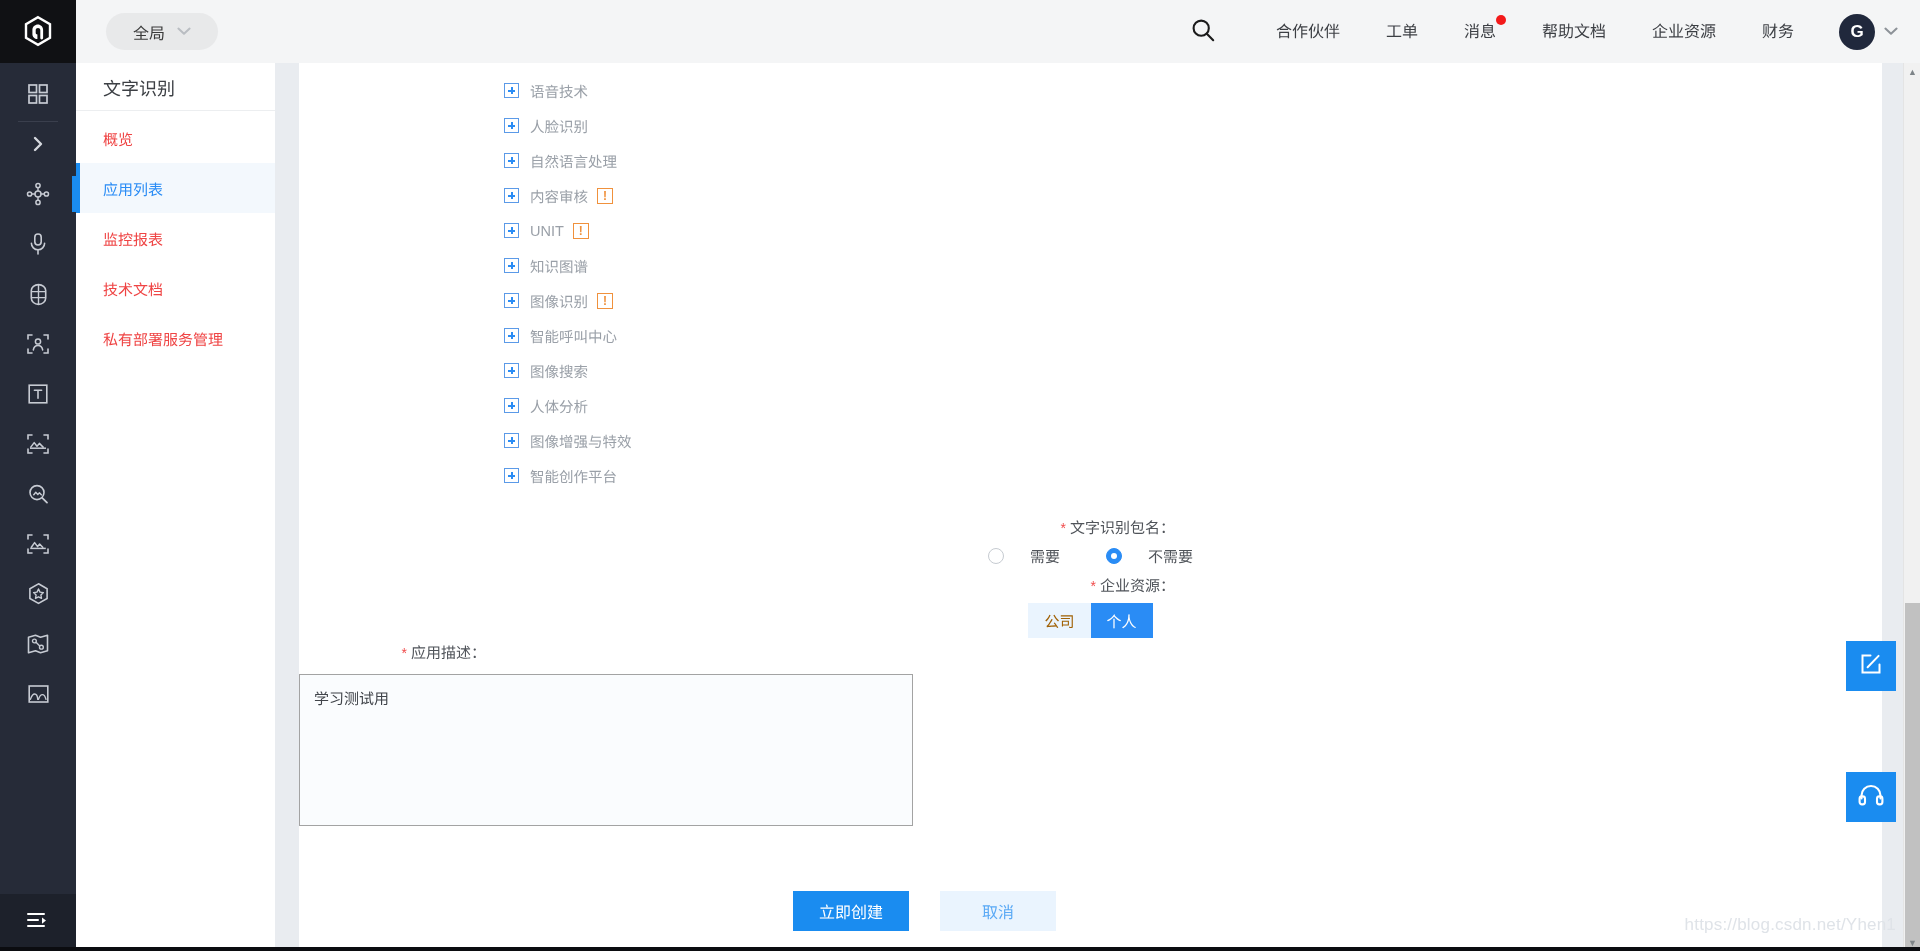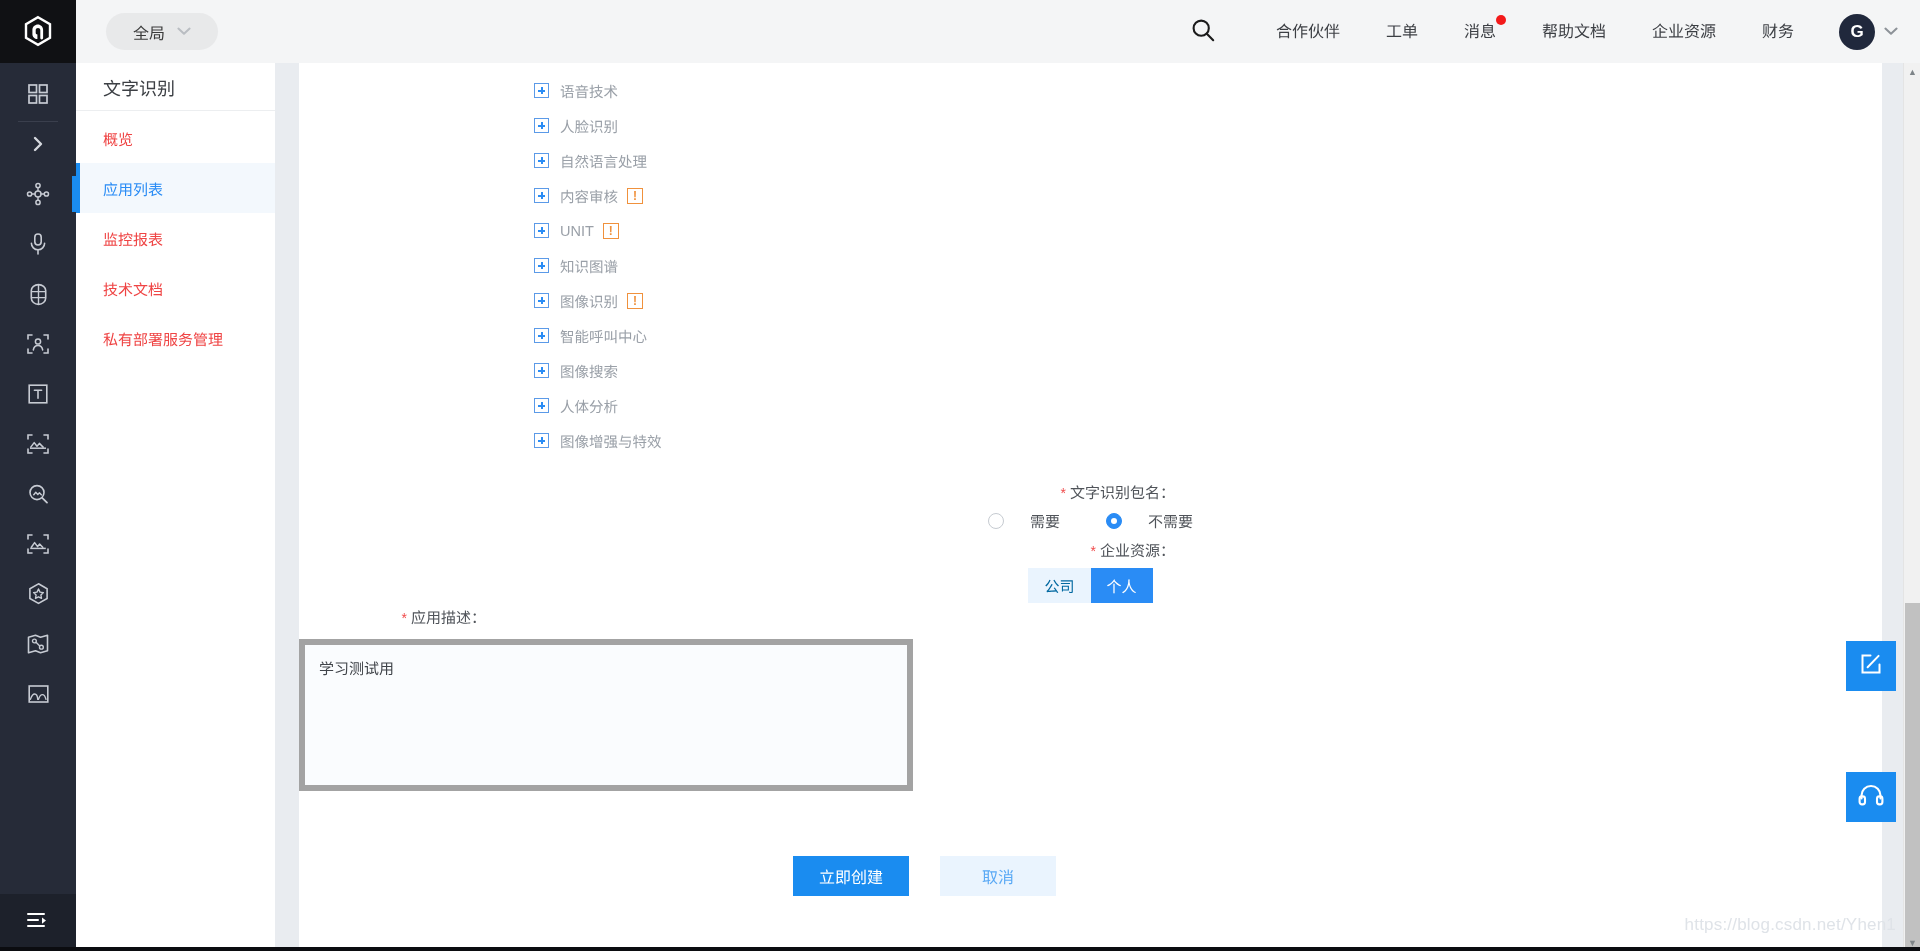--- a/index.html
+++ b/index.html
@@ -148,7 +148,6 @@
     display: flex; align-items: center;
     height: 35px;
     padding-left: 205px;
-    margin-left: 30px;
   }
   .cb {
     width: 15px; height: 15px; flex: none;

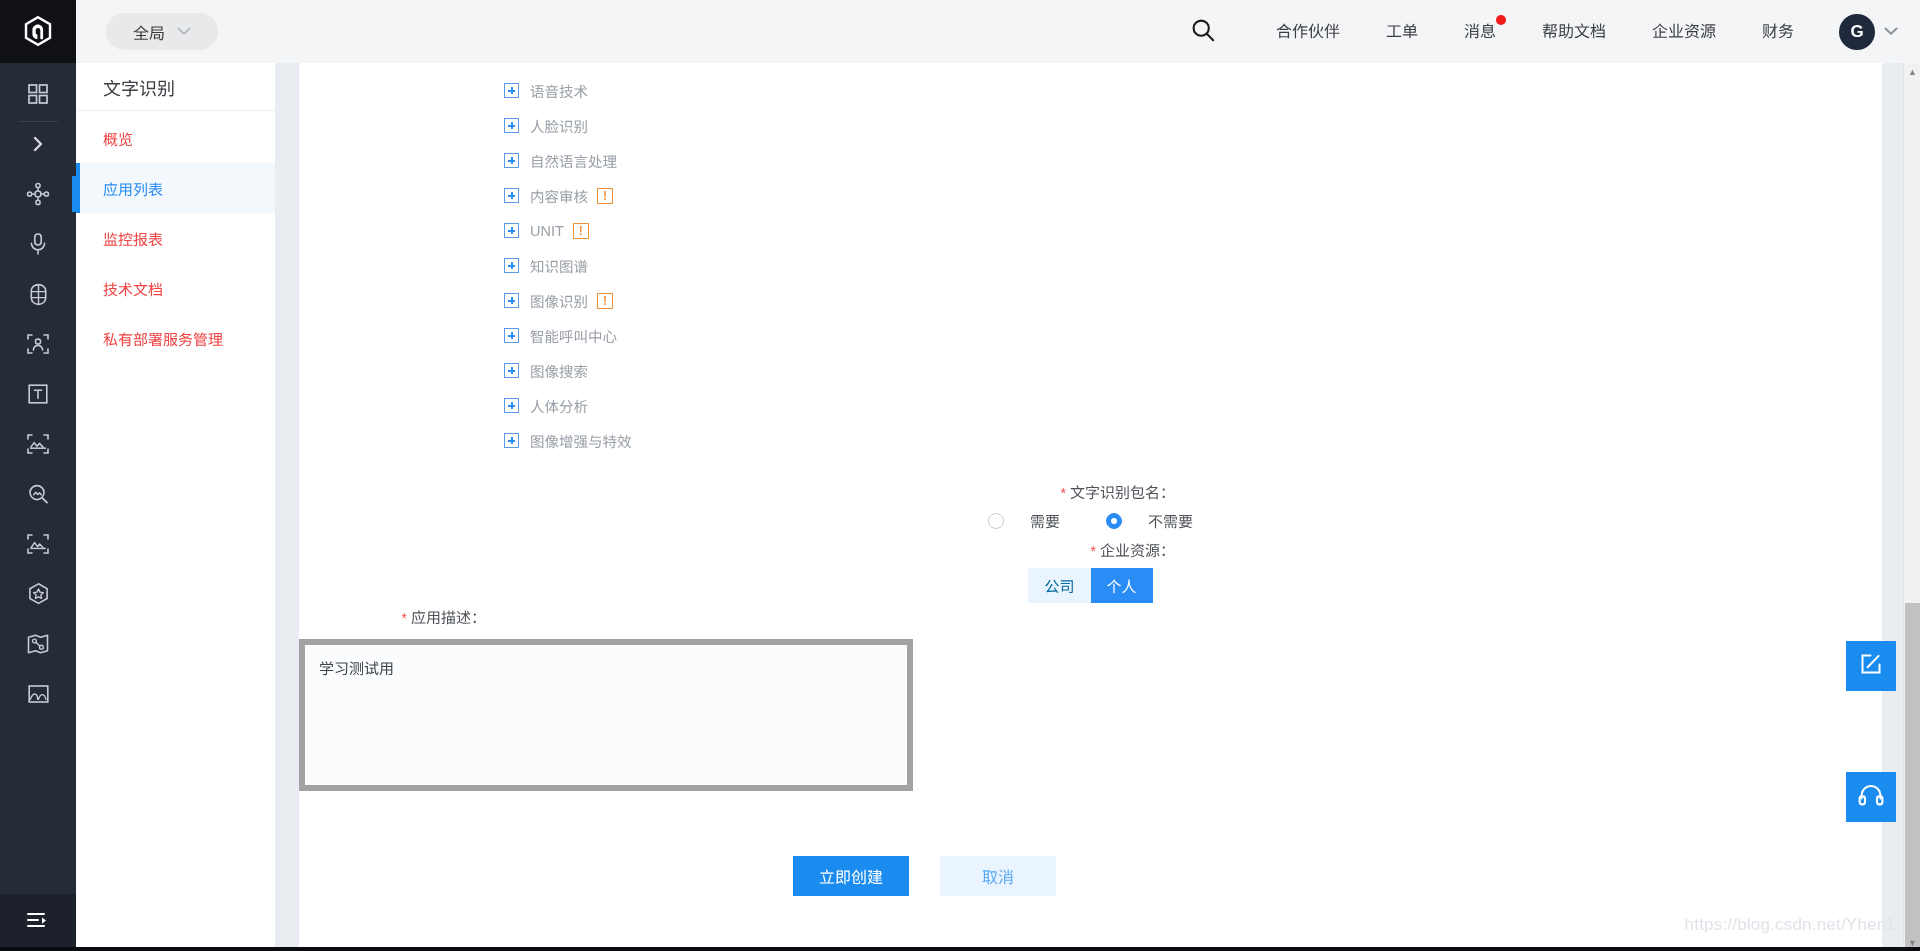--- a/index.html
+++ b/index.html
@@ -555,6 +555,10 @@
         <div class="svc-row">
           <span class="cb"></span>
           <span class="svc-label">图像增强与特效</span>
+        </div>
+        <div class="svc-row">
+          <span class="cb"></span>
+          <span class="svc-label">智能创作平台</span>
         </div>
 
       </div>

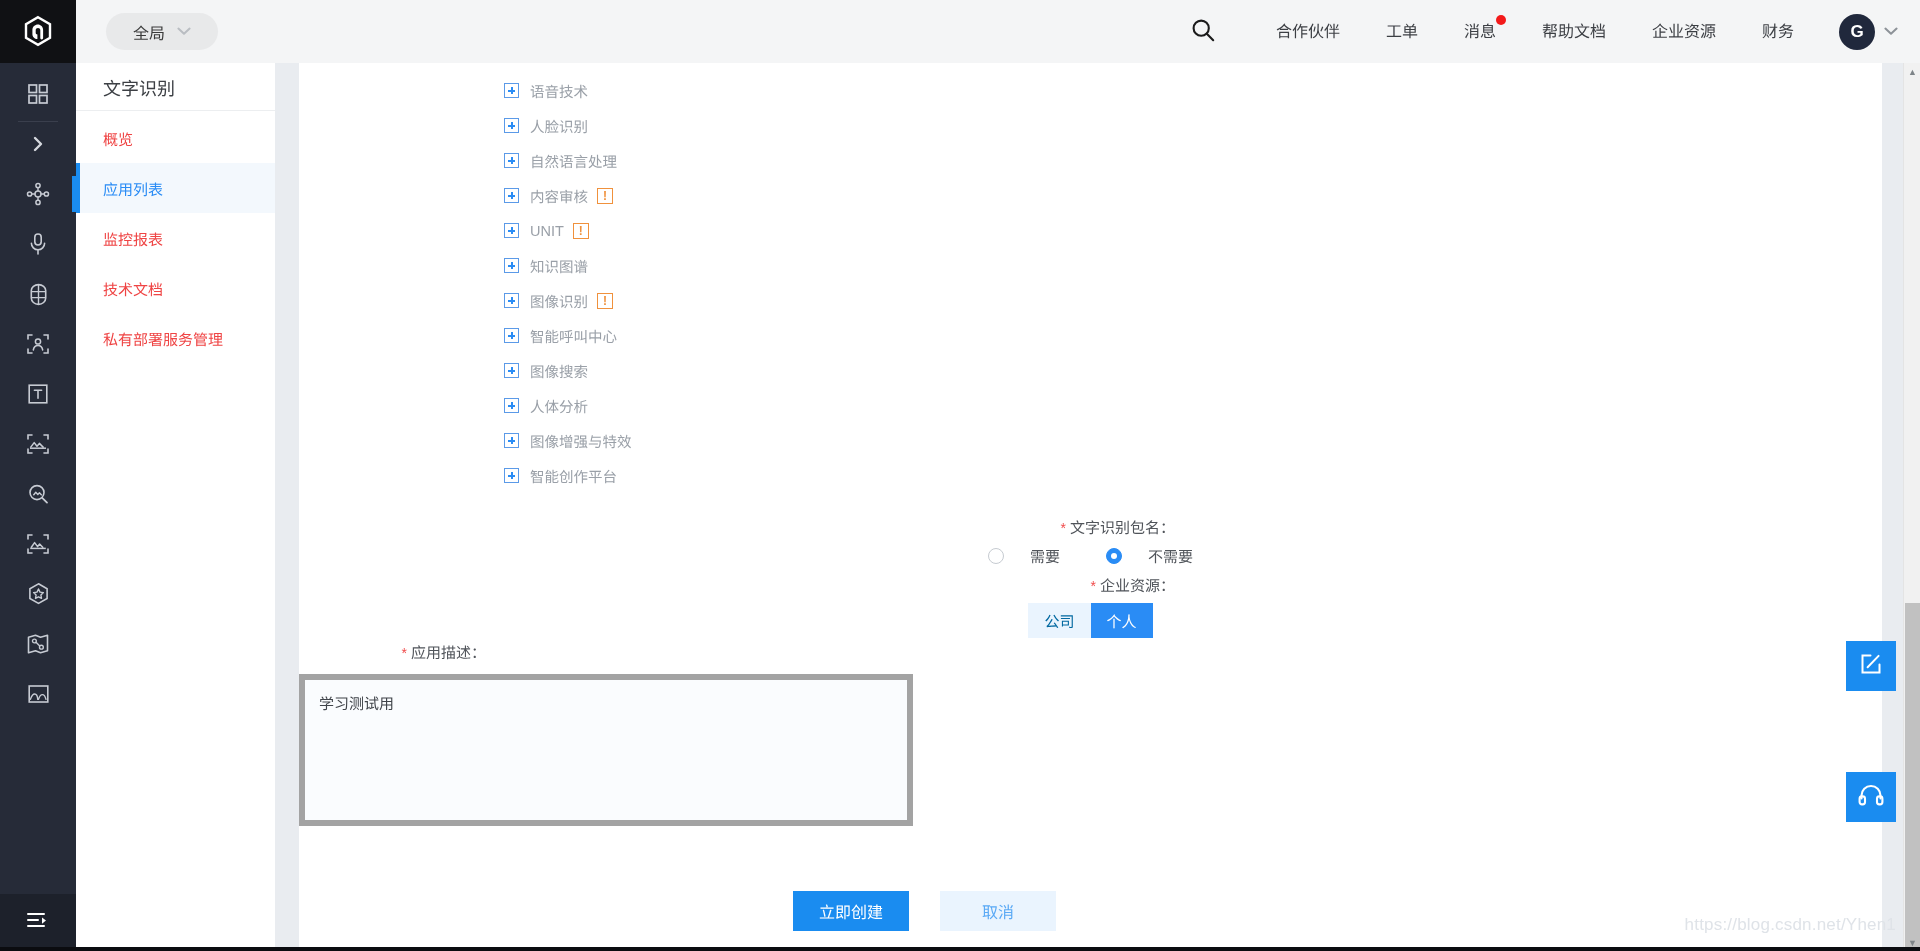--- a/index.html
+++ b/index.html
@@ -203,7 +203,7 @@
     min-width: 62px; height: 35px;
     display: flex; align-items: center; justify-content: center;
     font-size: 15px; cursor: pointer; padding: 0 16px;
-    background: #eaf4fe; color: #0369a1;
+    background: #eaf4fe; color: #a16207;
   }
   .seg.on { background: #2a8cf5; color: #ffffff; }
 

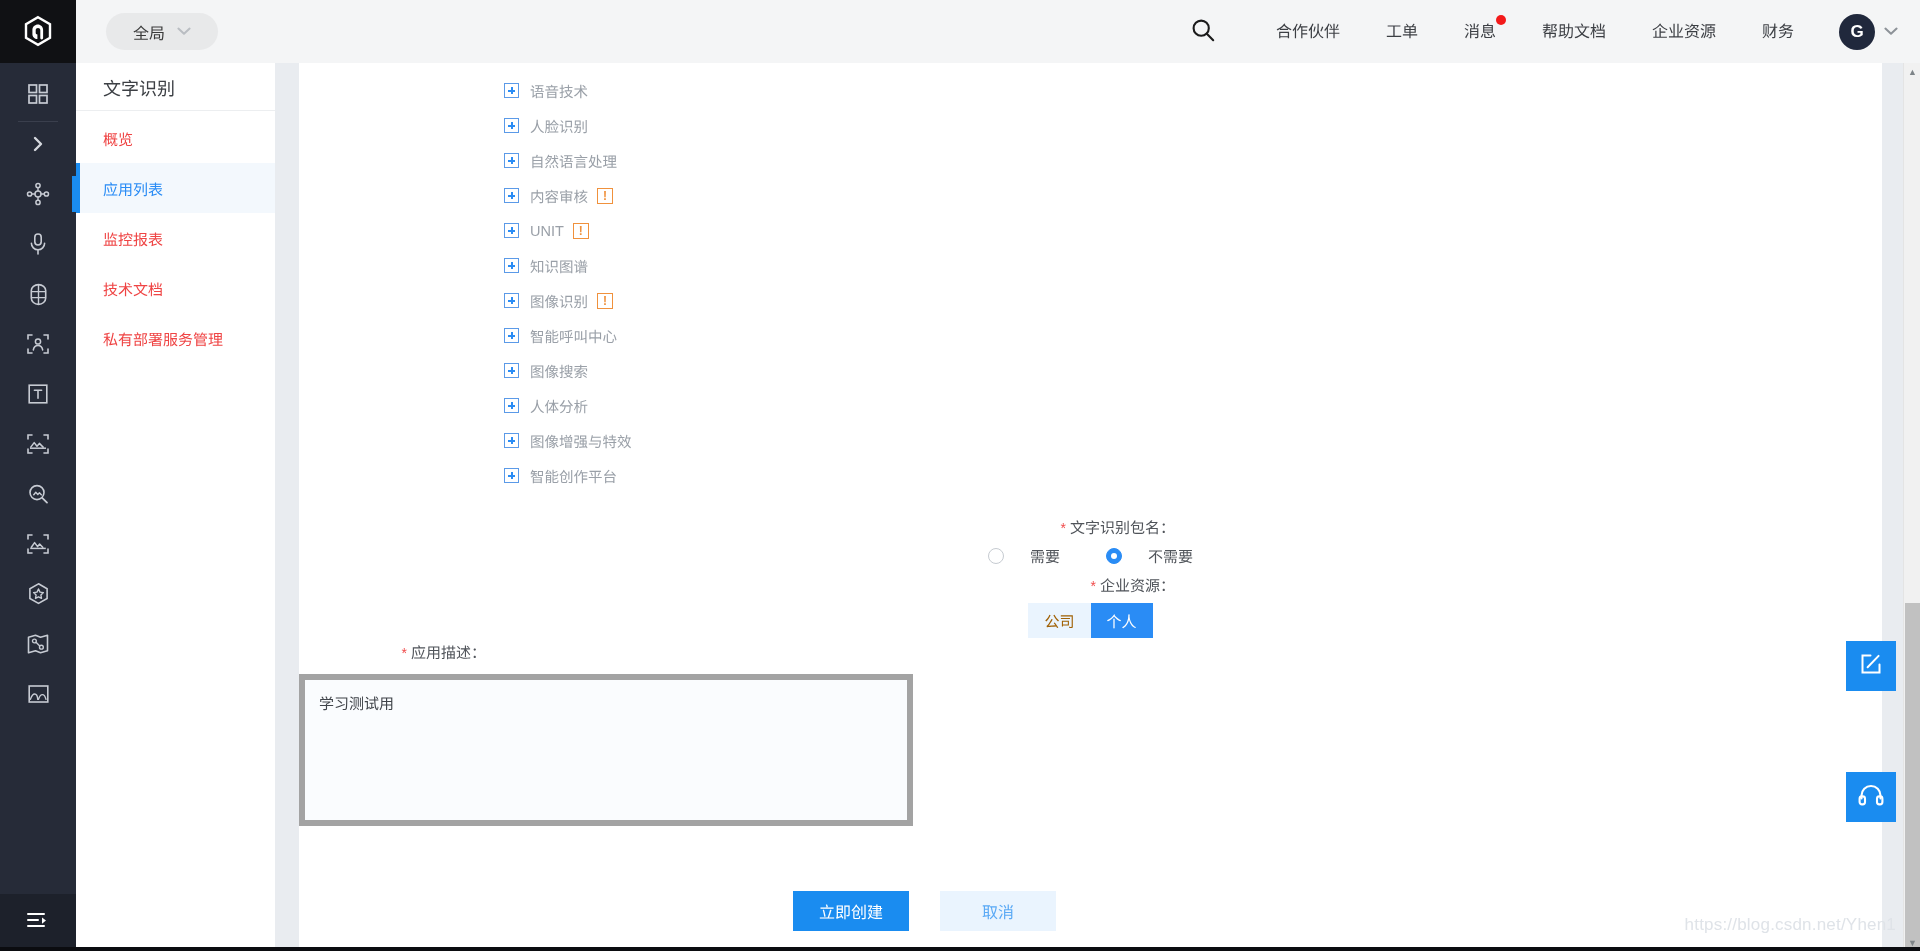--- a/index.html
+++ b/index.html
@@ -212,7 +212,7 @@
   .textarea {
     width: 614px; height: 152px;
     background: #fafcfe;
-    border: 6px solid #a3a3a3;
+    border: 1px solid #a3a3a3;
     padding: 13px 14px;
     font-size: 15px; color: #40444a;
     font-family: "Liberation Sans", "DejaVu Sans", sans-serif;

